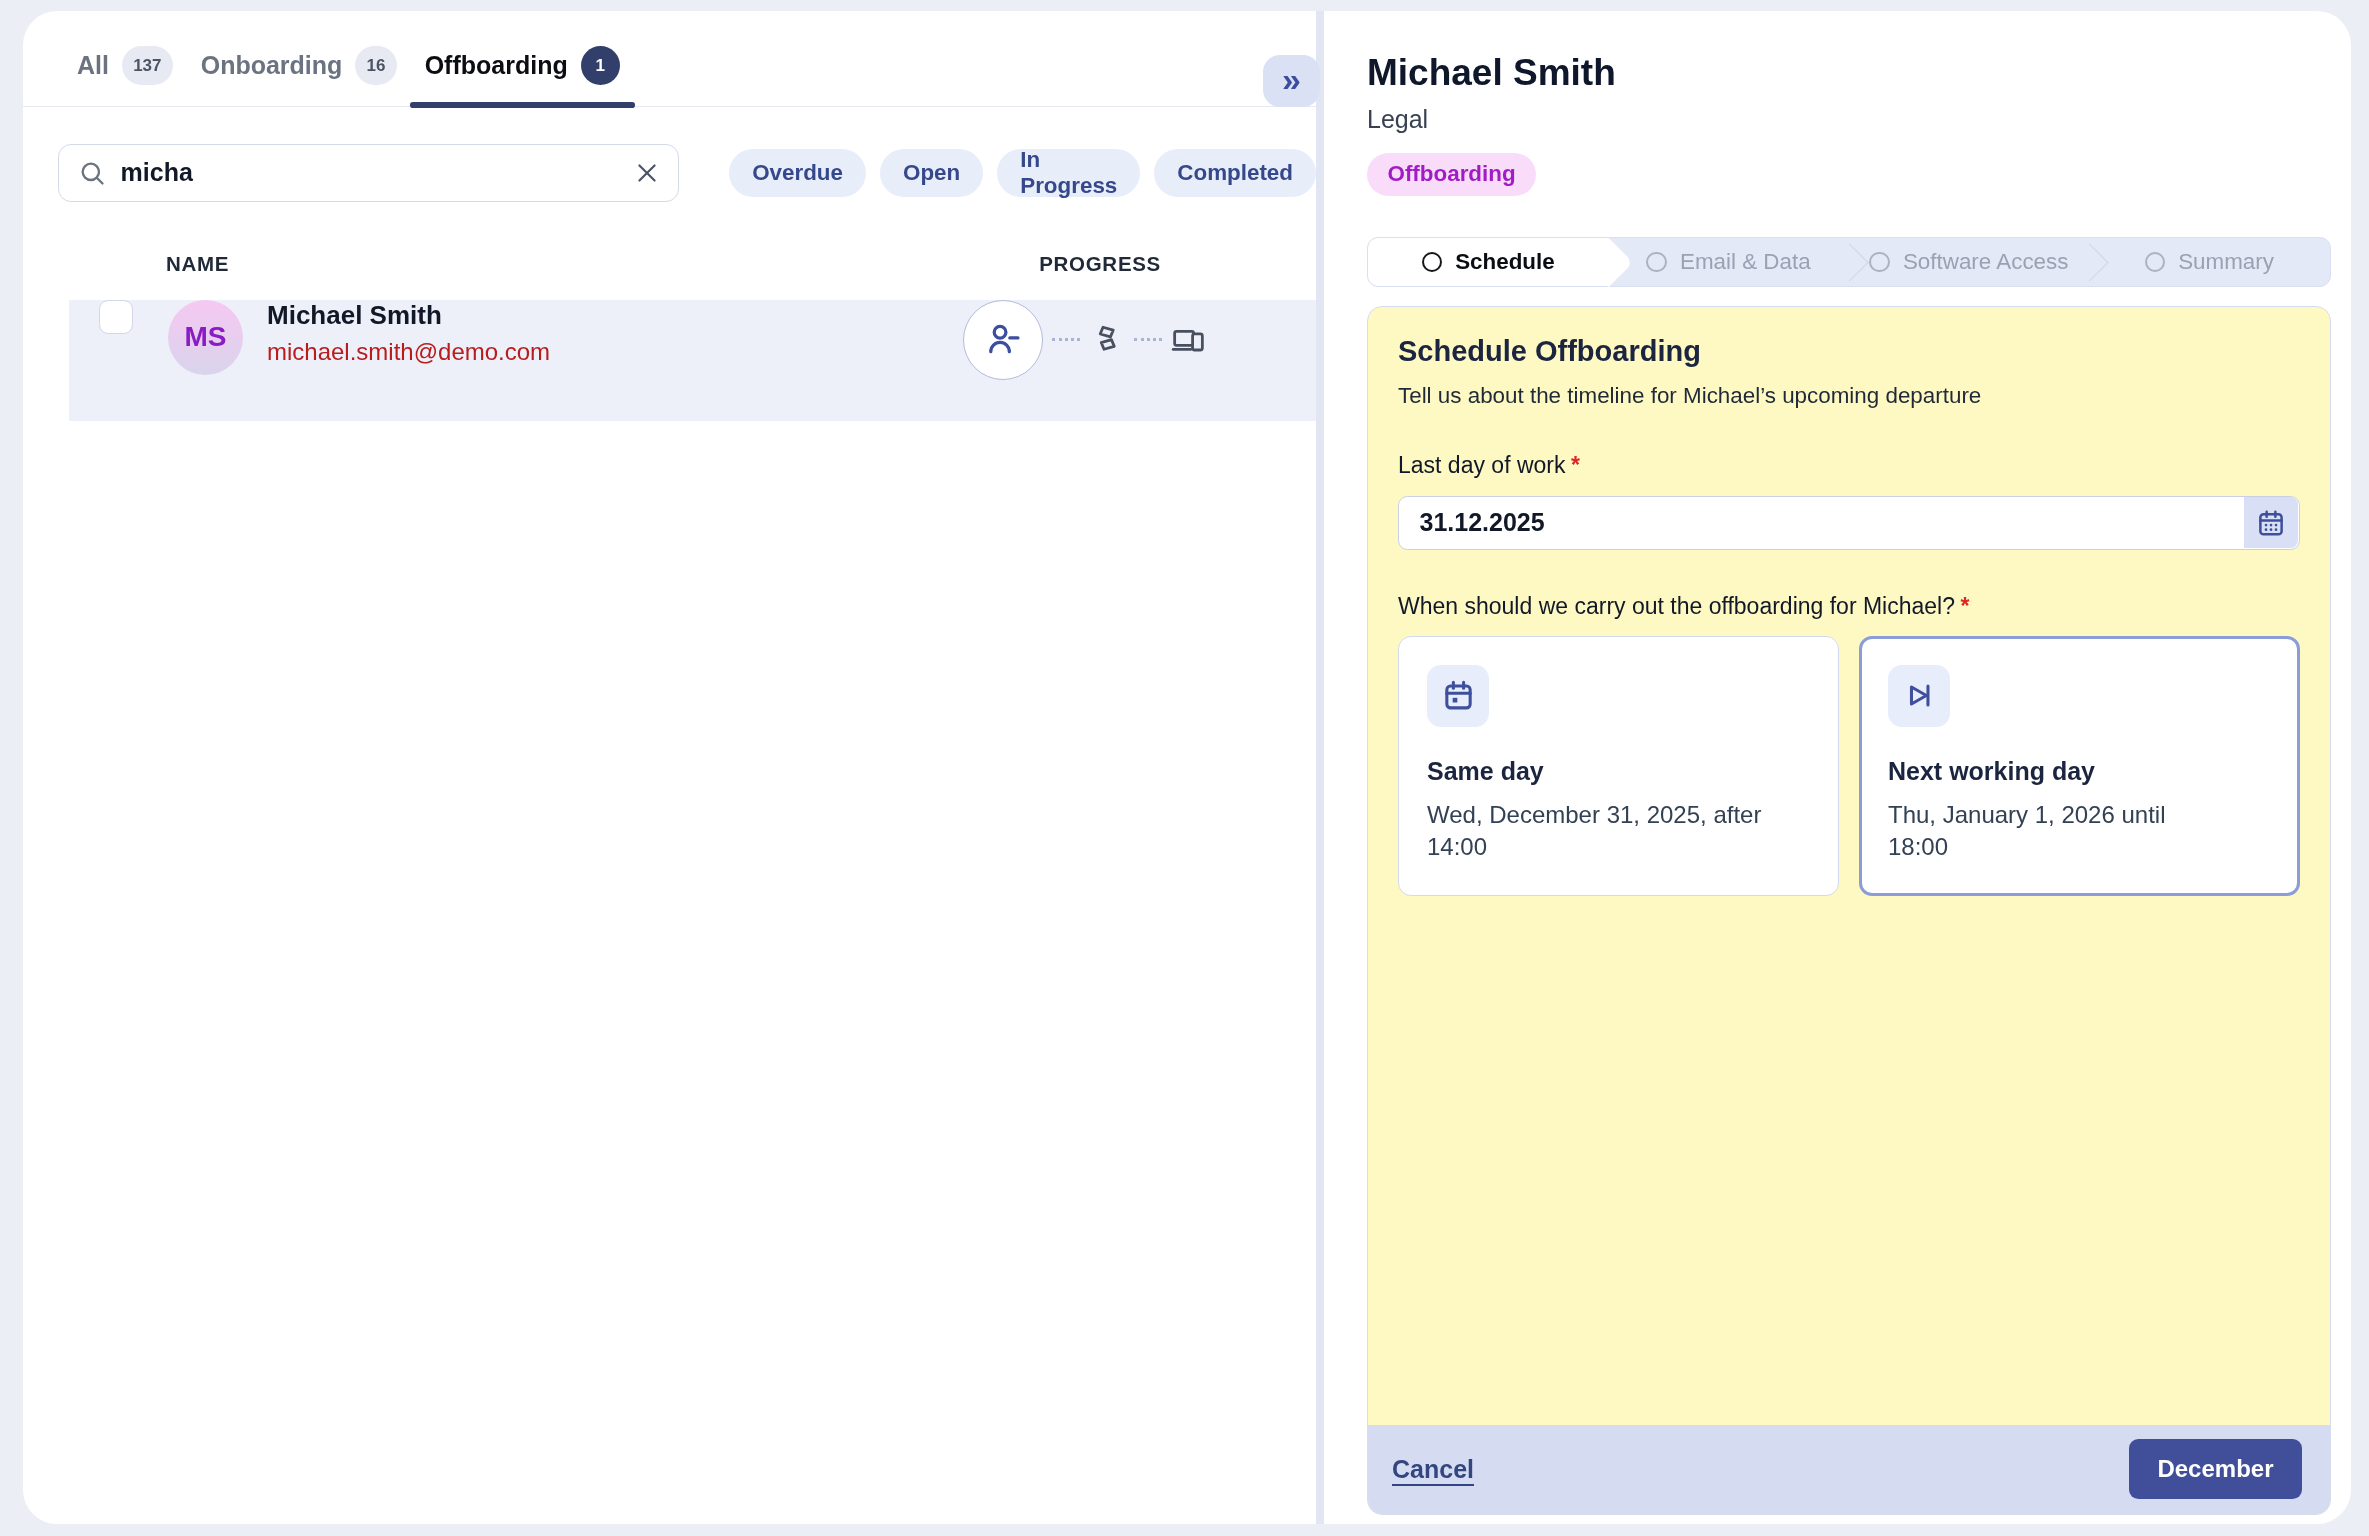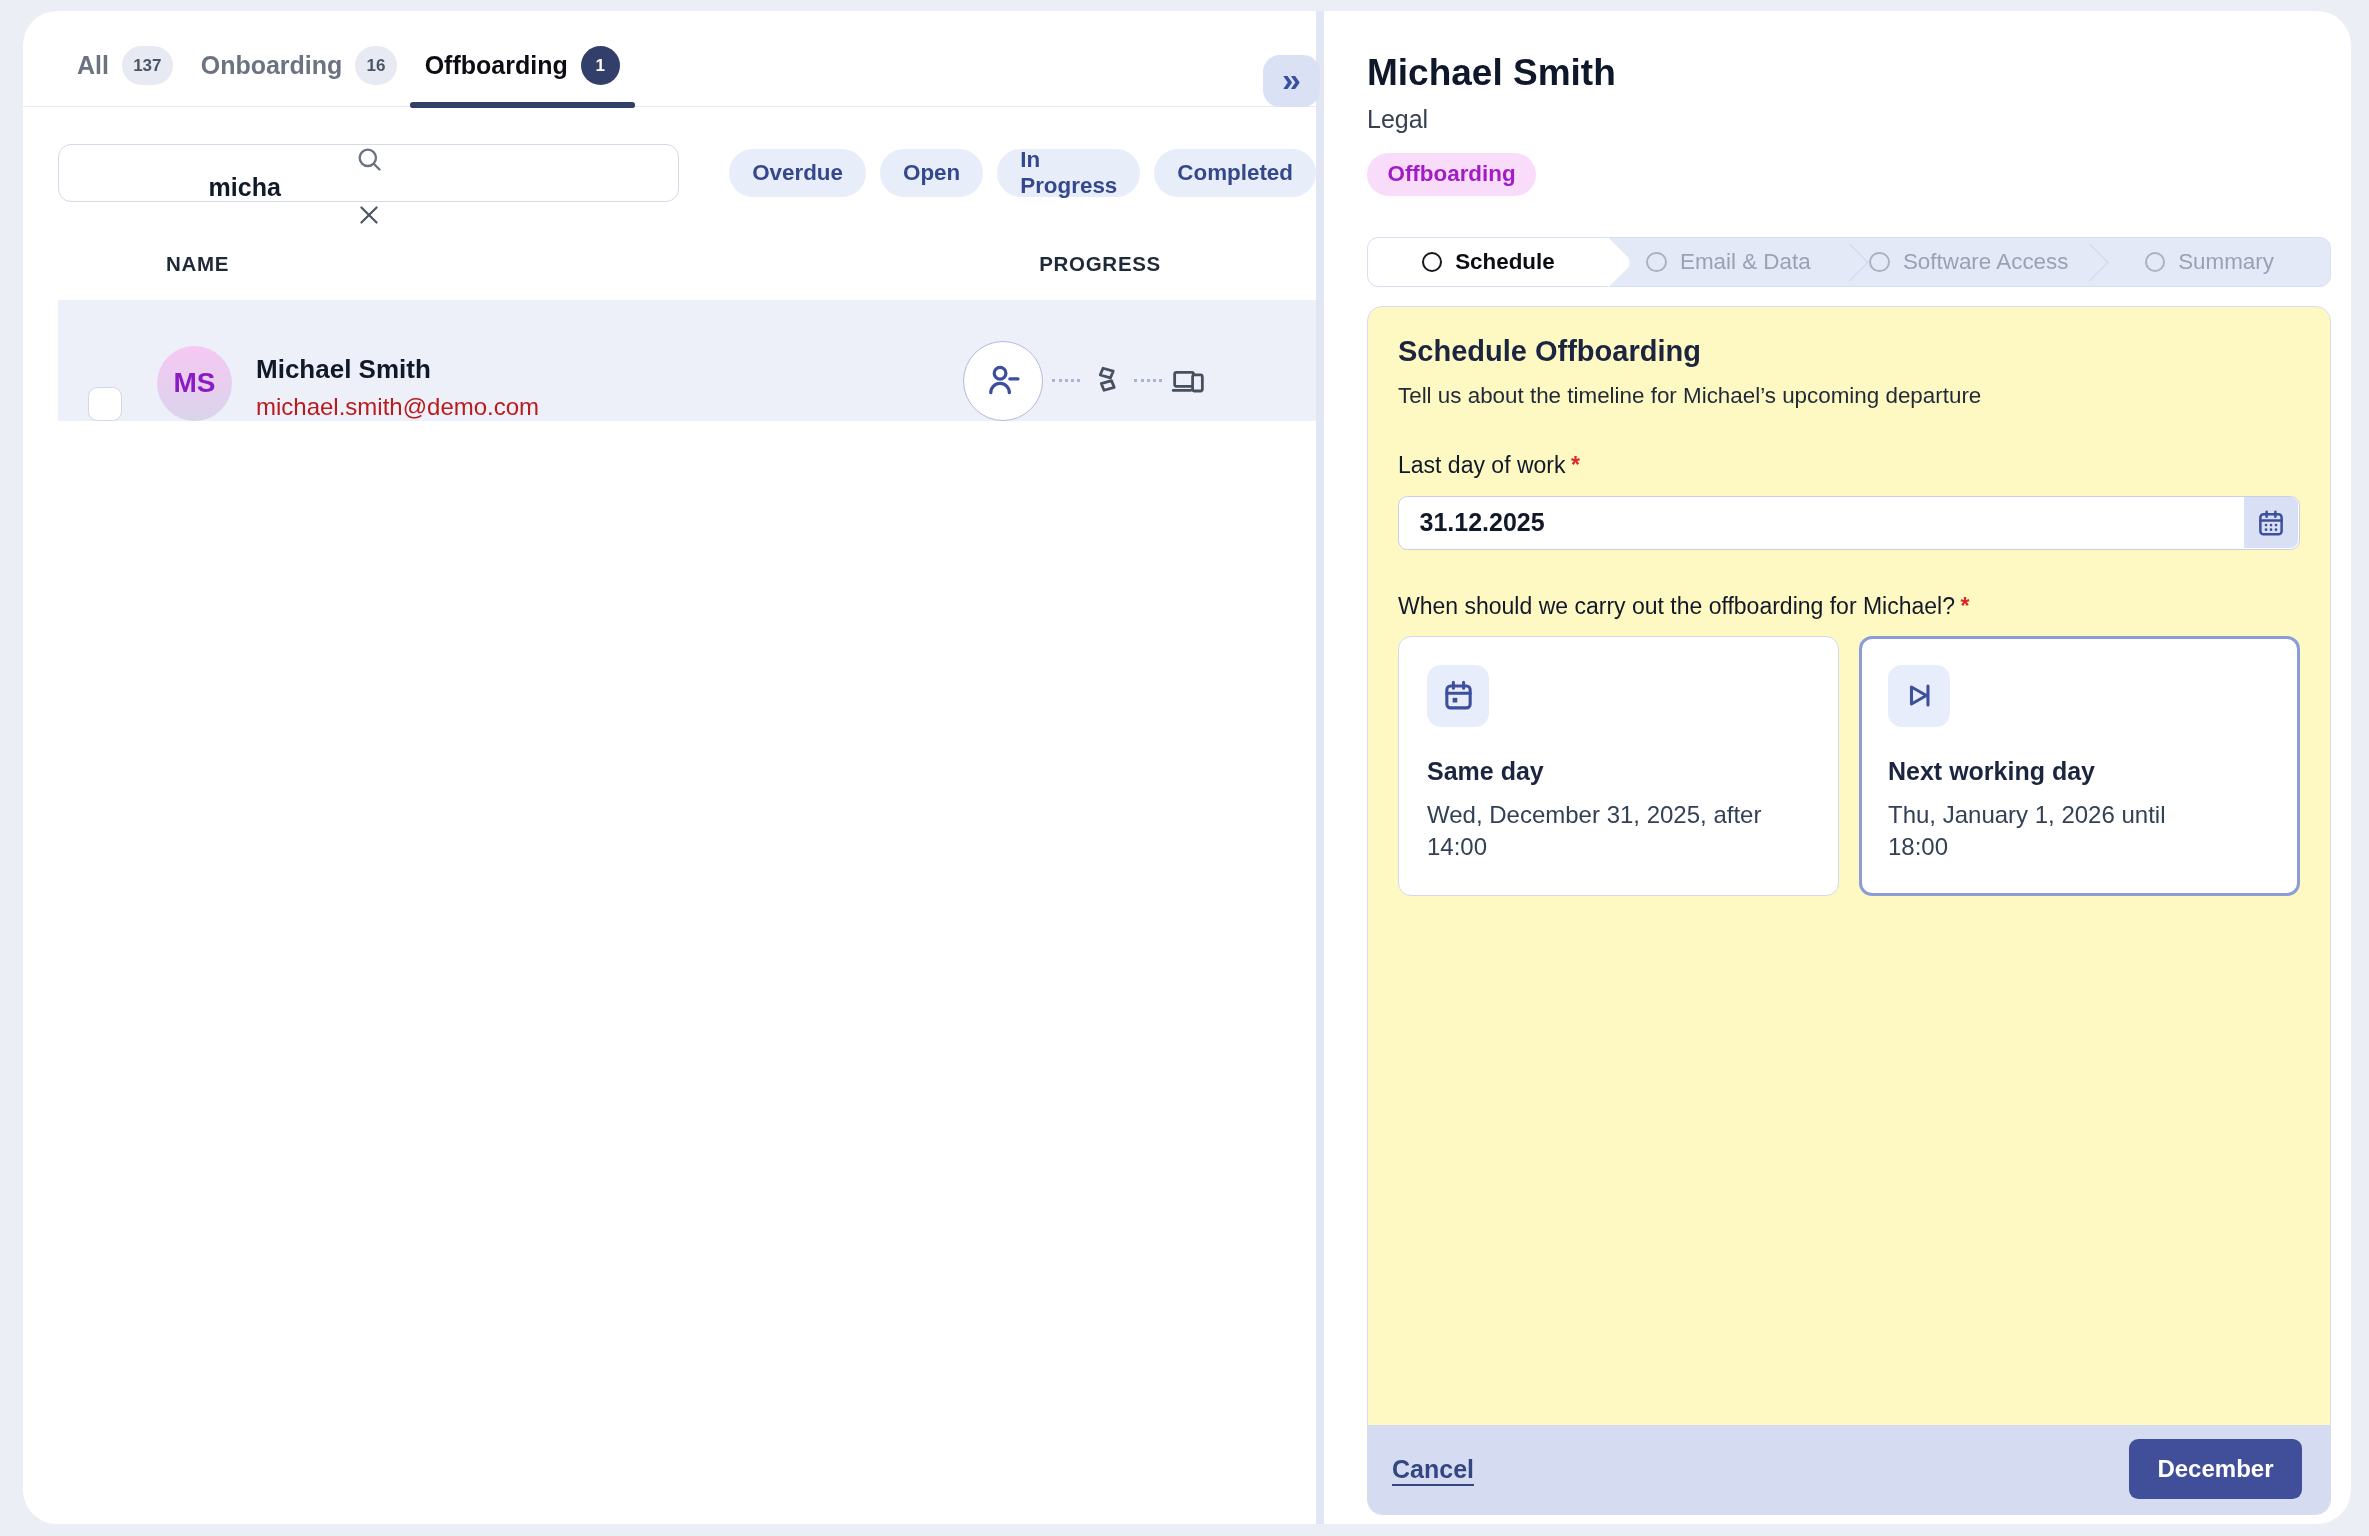--- a/index.html
+++ b/index.html
@@ -44,7 +44,7 @@
   .toolbar { display:flex; align-items:center; margin-top:37px; padding-left:35px; }
   .search-box {
     width:669px; height:58px; border:1.9px solid #d5dae9; border-radius:13px;
-    display:flex; align-items:center; padding:0 18.6px; background:#fff;flex-direction:column;
+    display:flex; align-items:center; padding:0 18.6px; background:#fff;
   }
   .search-icon svg { width:28px; height:28px; display:block; }
   .search-box input {

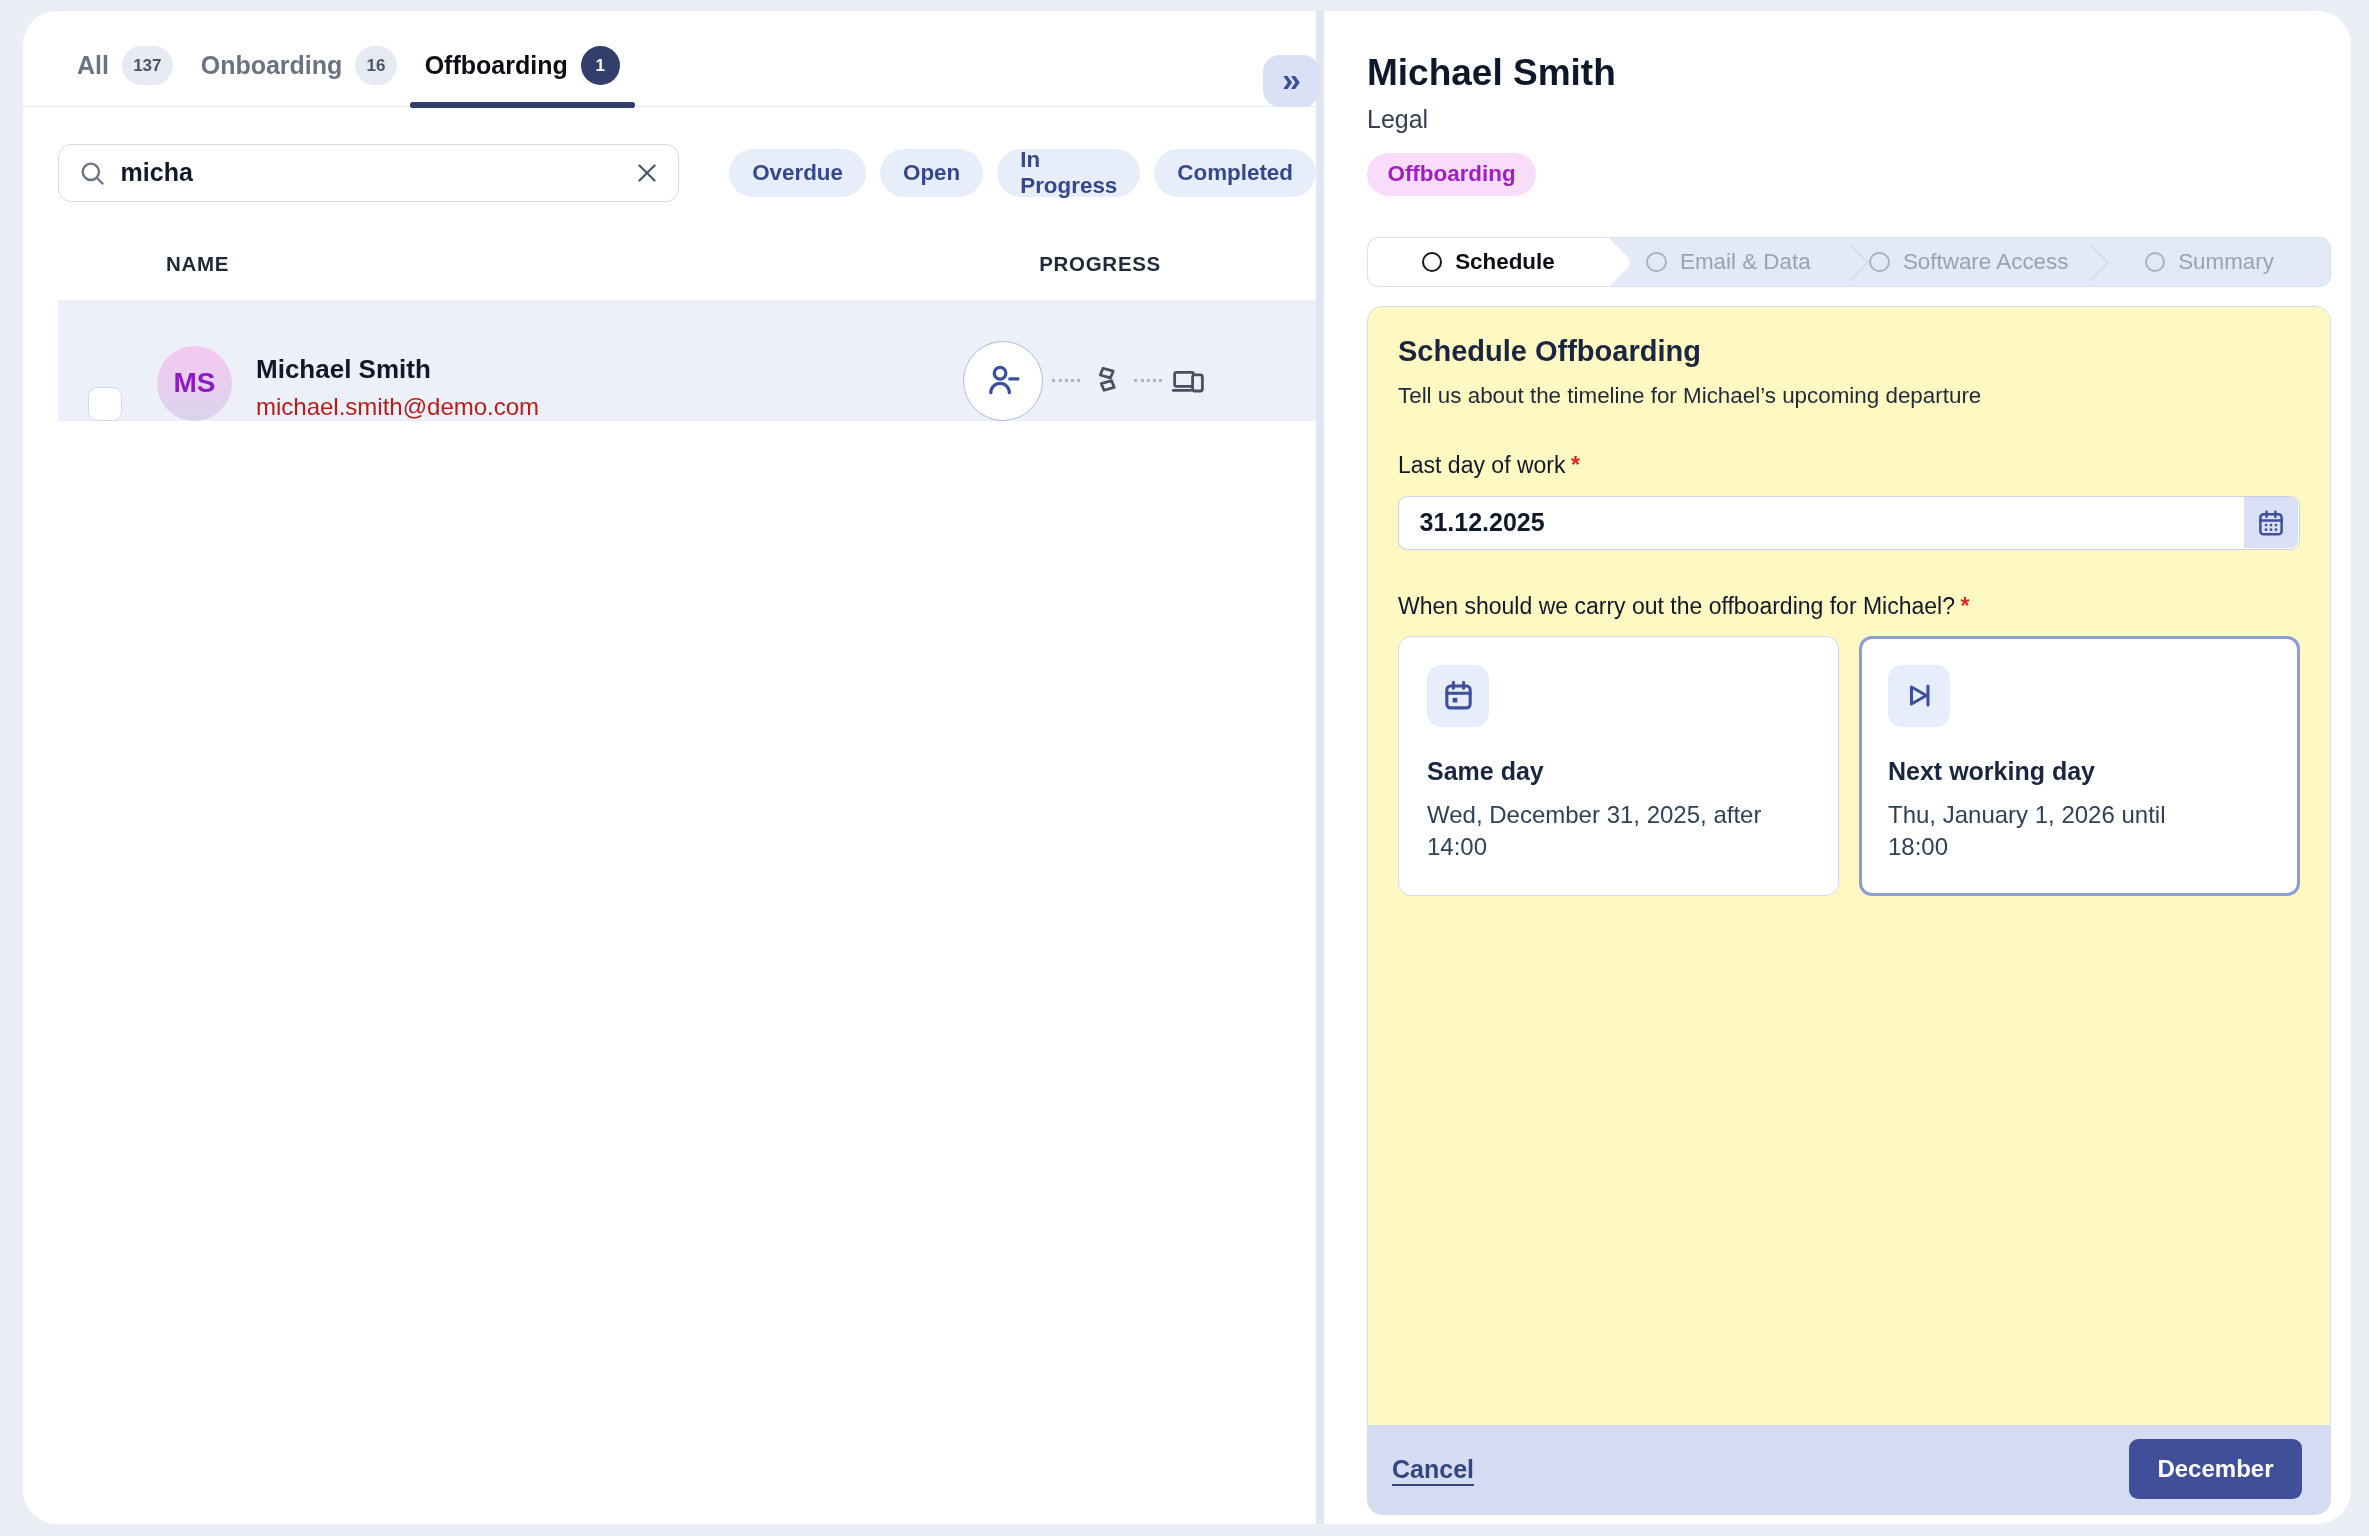--- a/index.html
+++ b/index.html
@@ -63,8 +63,8 @@
   .col-label { font-size:20.5px; font-weight:600; color:#1f2937; letter-spacing:0.7px; }
   .col-progress { margin-left:auto; margin-right:155px; }
   .employee-row {
-    margin-left:35px; height:121px; background:#edf0f9;
-    display:flex; align-items:flex-end; padding-left:30px;
+    margin-left:46px; height:121px; background:#edf0f9;
+    display:flex; align-items:flex-start; padding-left:30px;
   }
   .checkbox { width:34px; height:34px; background:#fff; border:1.9px solid #d2d7e8; border-radius:9.3px; cursor:pointer; flex:none; }
   .avatar {

